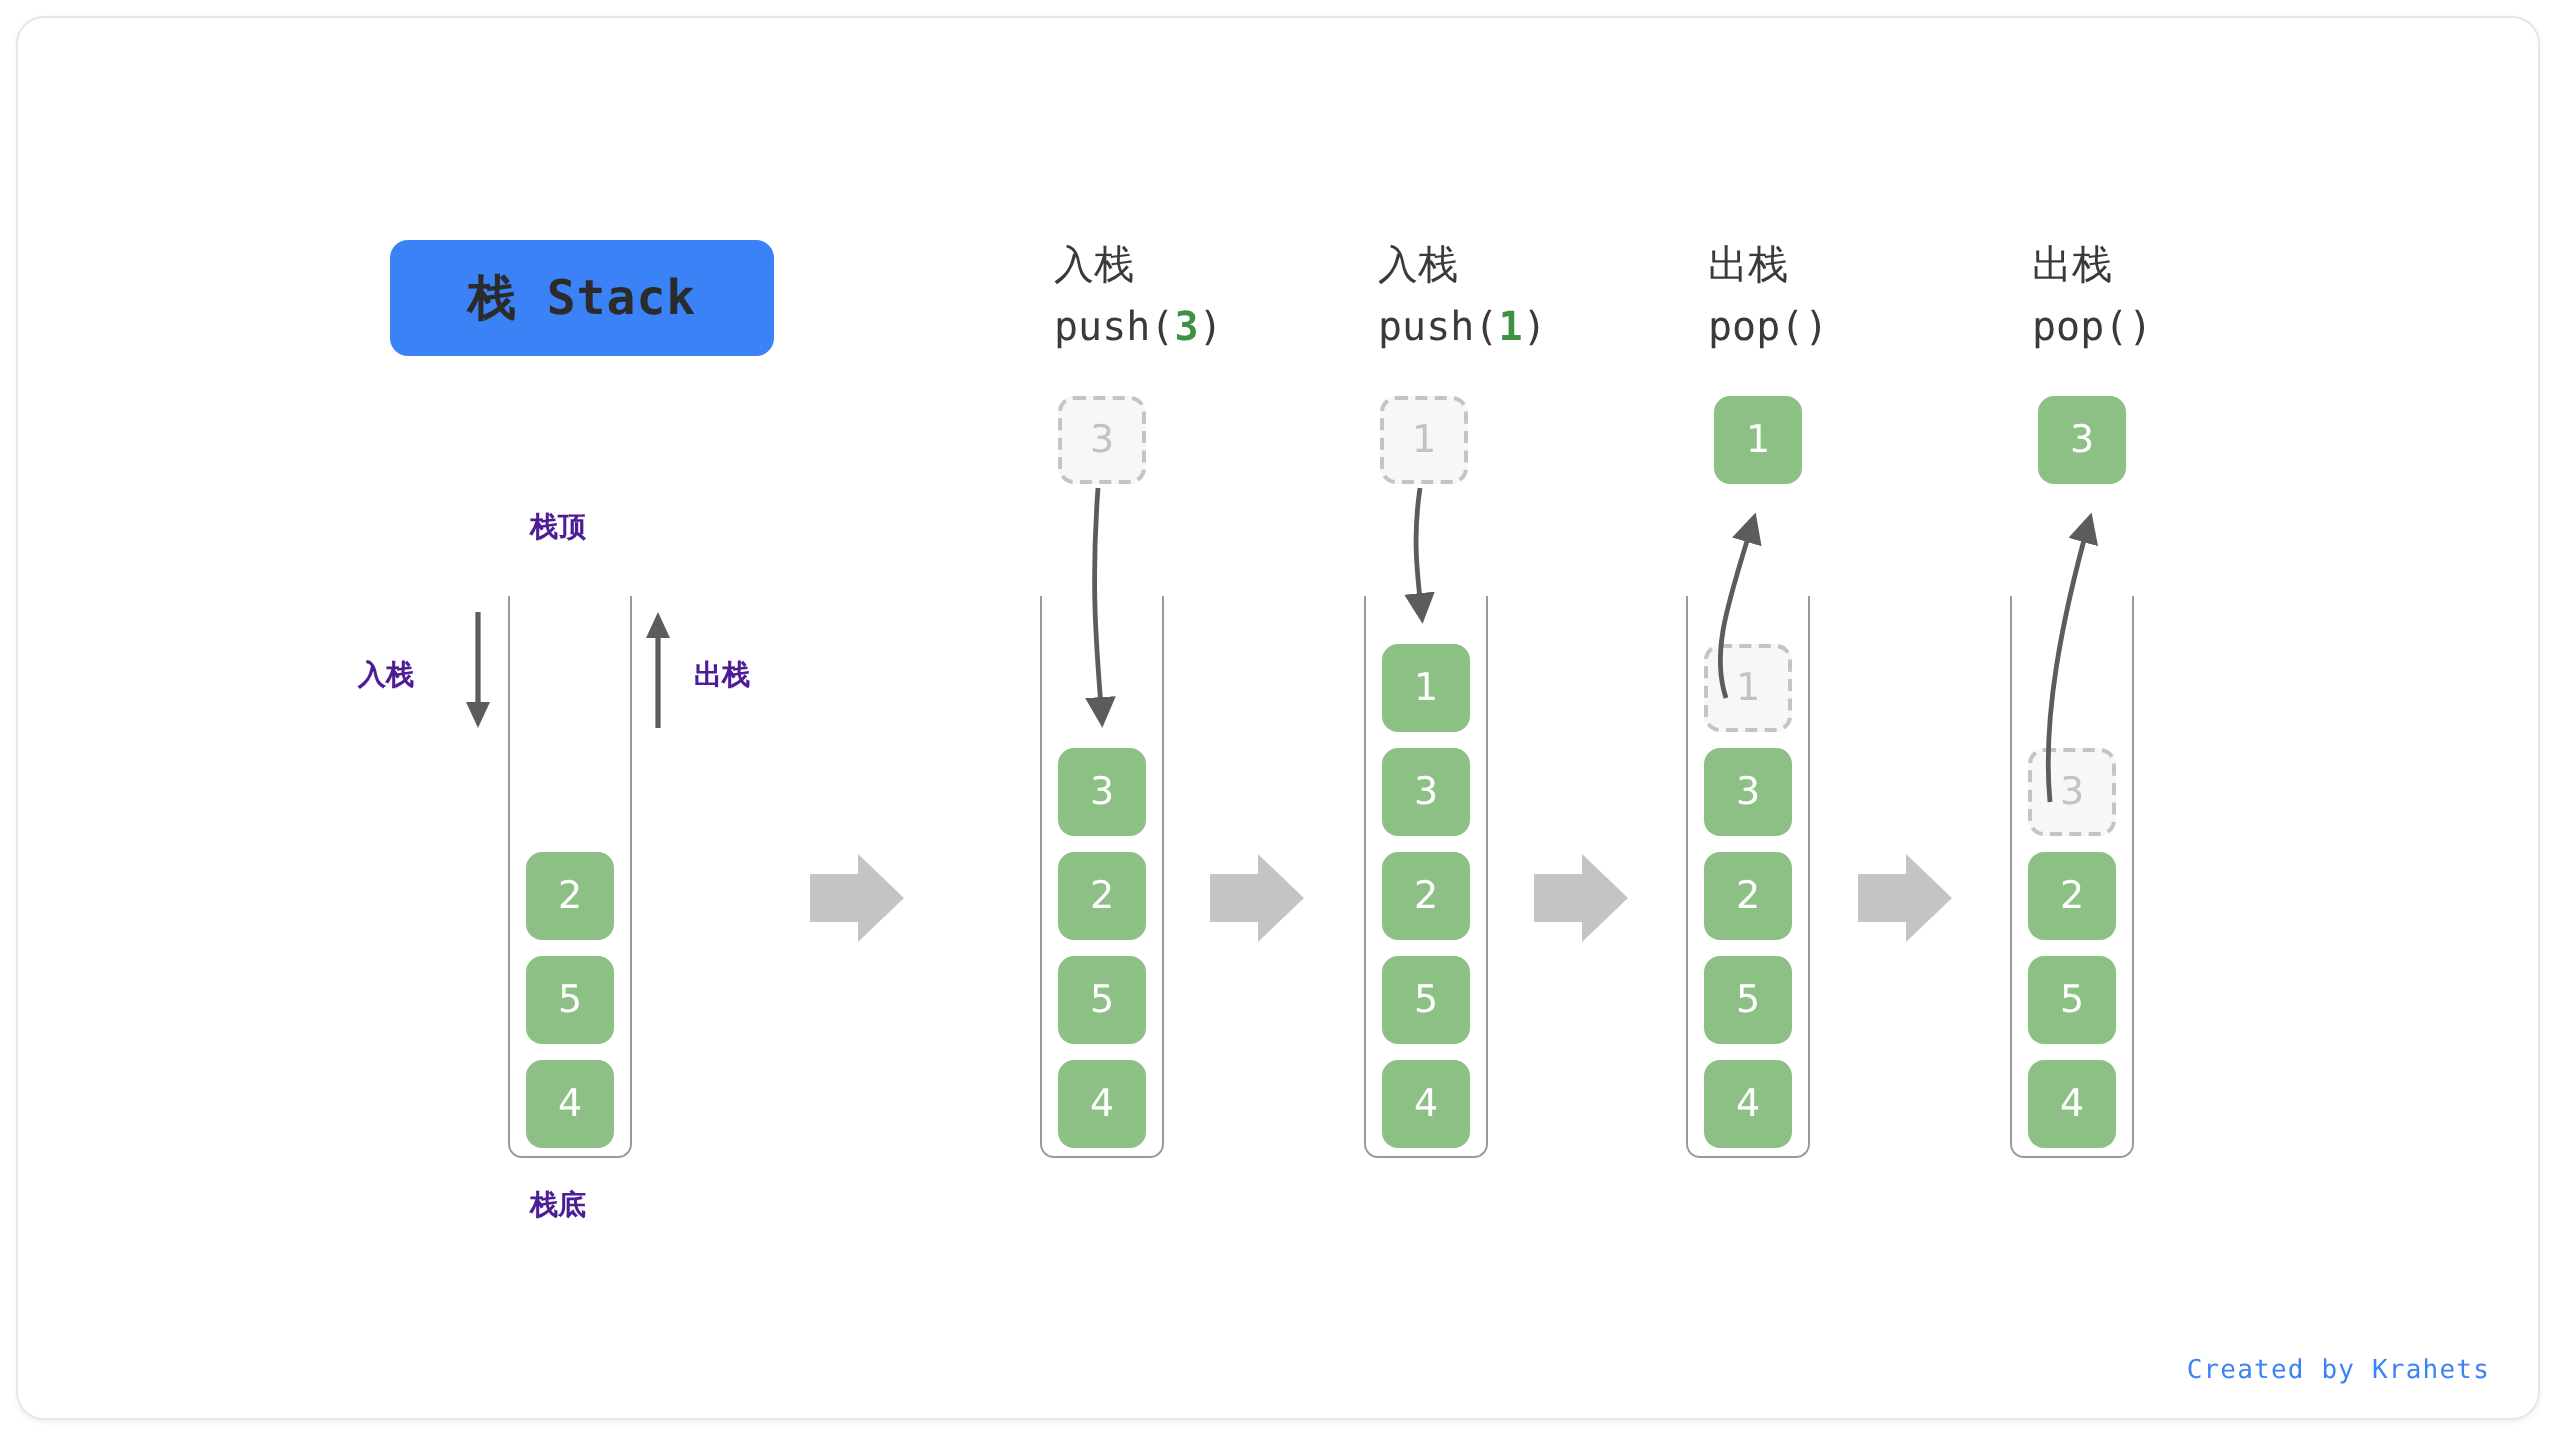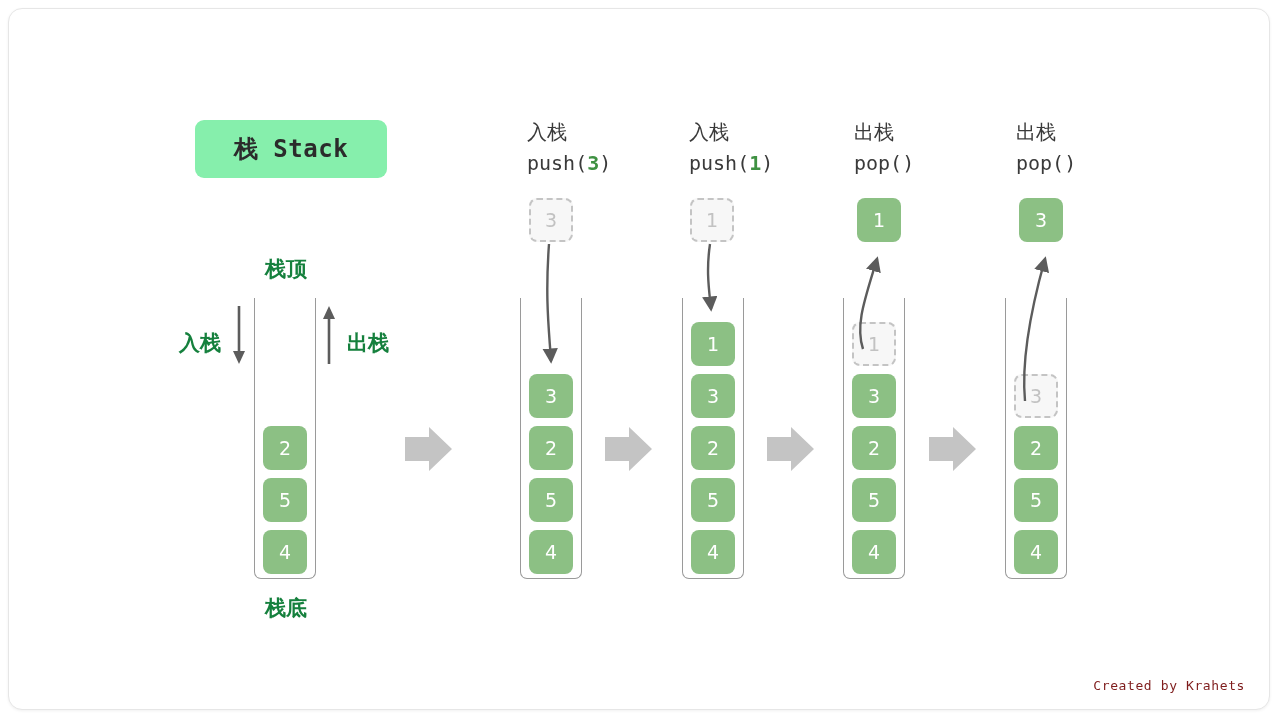--- a/index.html
+++ b/index.html
@@ -26,7 +26,7 @@
     position:absolute;
     left:186px;top:111px;
     width:192px;height:58px;
-    background:#86efac;
+    background:#3b82f6;
     border-radius:9px;
     display:flex;align-items:center;justify-content:center;
   }

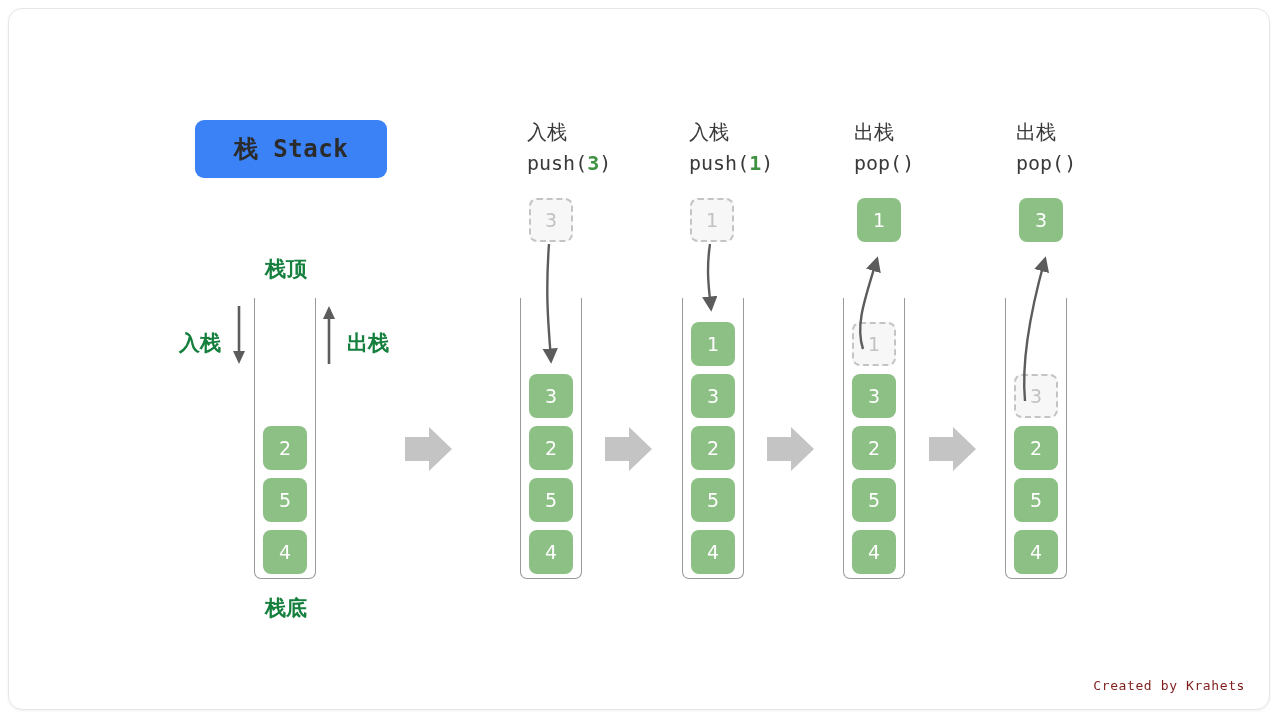--- a/index.html
+++ b/index.html
@@ -40,7 +40,7 @@
   .cn-label{
     position:absolute;
     font-family:Liberation Sans, sans-serif;
-    font-size:21px;font-weight:bold;color:#15803d;
+    font-size:14px;font-weight:bold;color:#4c1d95;
     white-space:nowrap;
   }
 

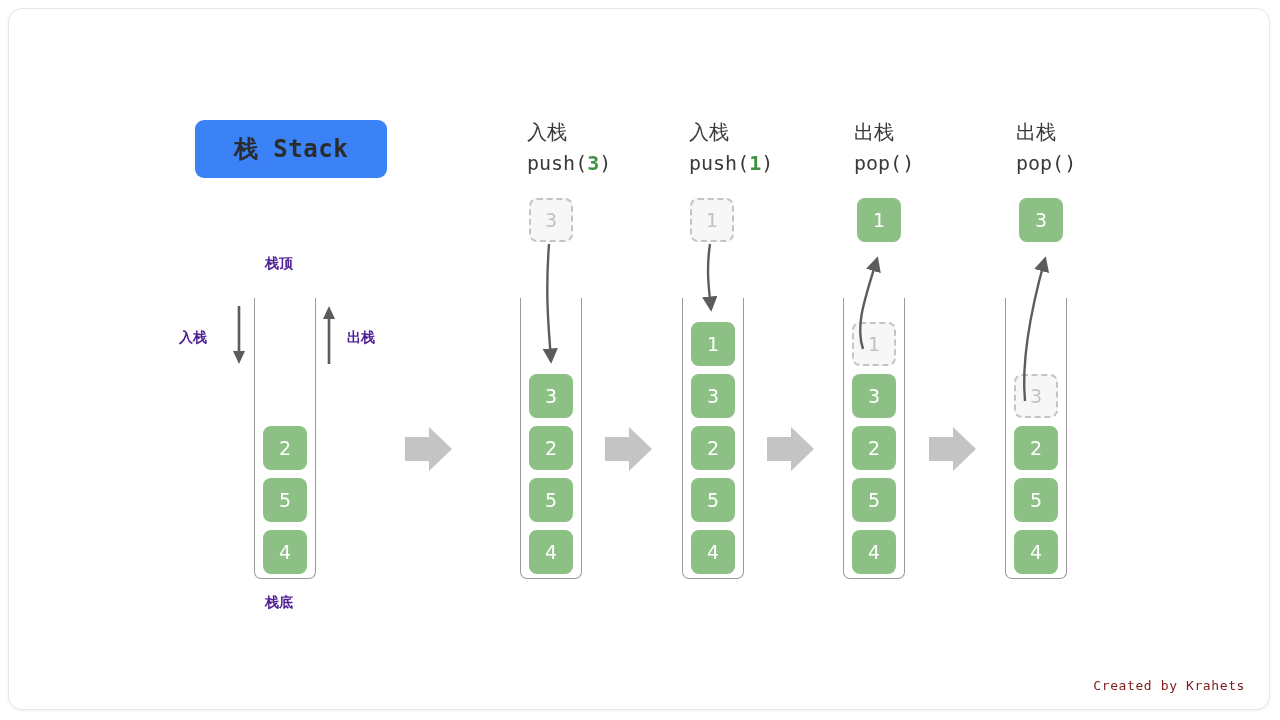--- a/index.html
+++ b/index.html
@@ -107,7 +107,7 @@
   #credit{
     position:absolute;right:24px;bottom:16px;
     font-family:"DejaVu Sans Mono","Liberation Mono",monospace;
-    font-size:13px;color:#7f1d1d;letter-spacing:.6px;
+    font-size:13px;color:#3b82f6;letter-spacing:.6px;
     white-space:nowrap;
   }
 </style>

